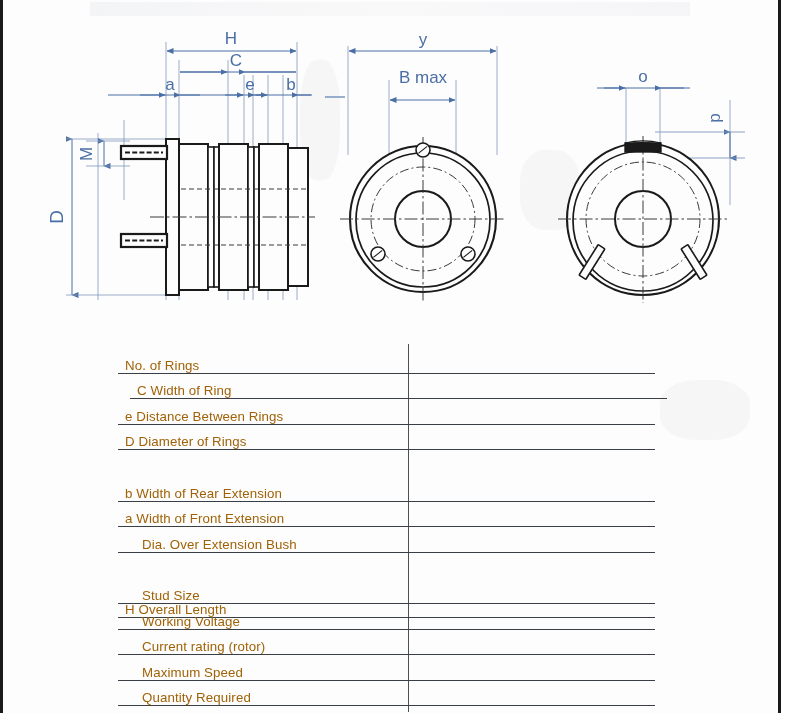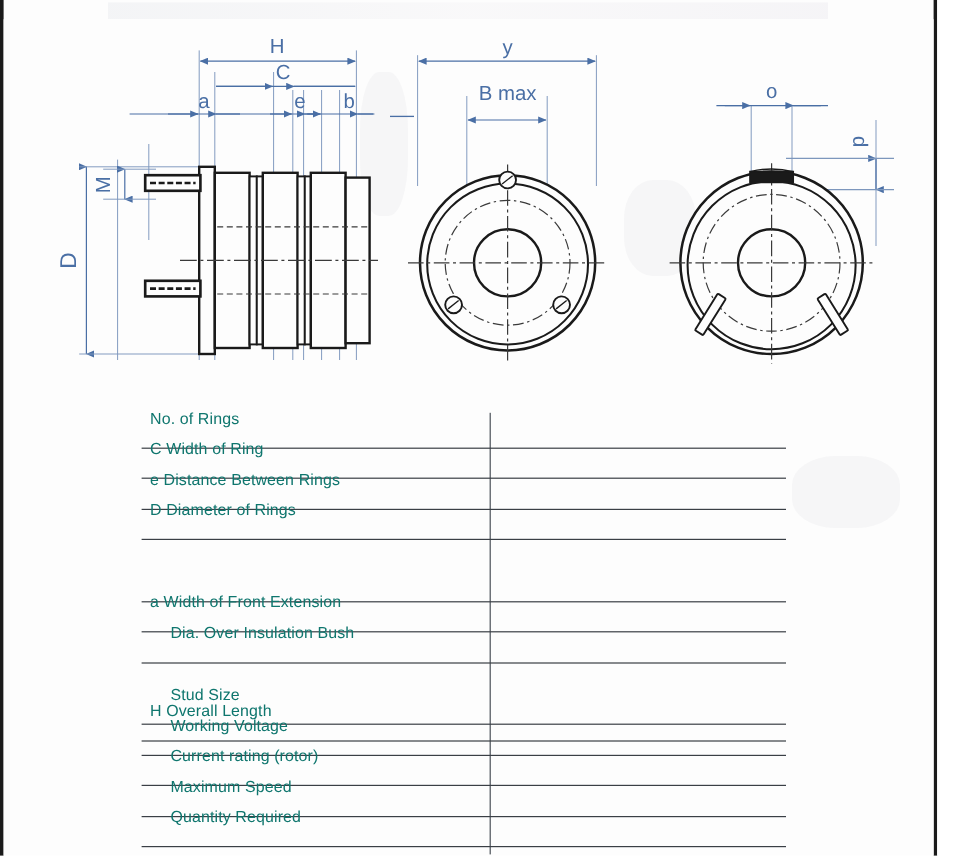--- a/index.html
+++ b/index.html
@@ -34,8 +34,8 @@
     position:absolute;left:0;bottom:0;width:537px;height:1px;background:#3a3f45;
   }
   .spec-label{
-    position:absolute;left:7px;bottom:18px;
-    font-size:13.3px;color:#0f766e;white-space:nowrap;
+    position:absolute;left:7px;bottom:1px;
+    font-size:13.3px;color:#a16207;white-space:nowrap;
     letter-spacing:.1px;
   }
   .spec-label.indent{left:24px;}

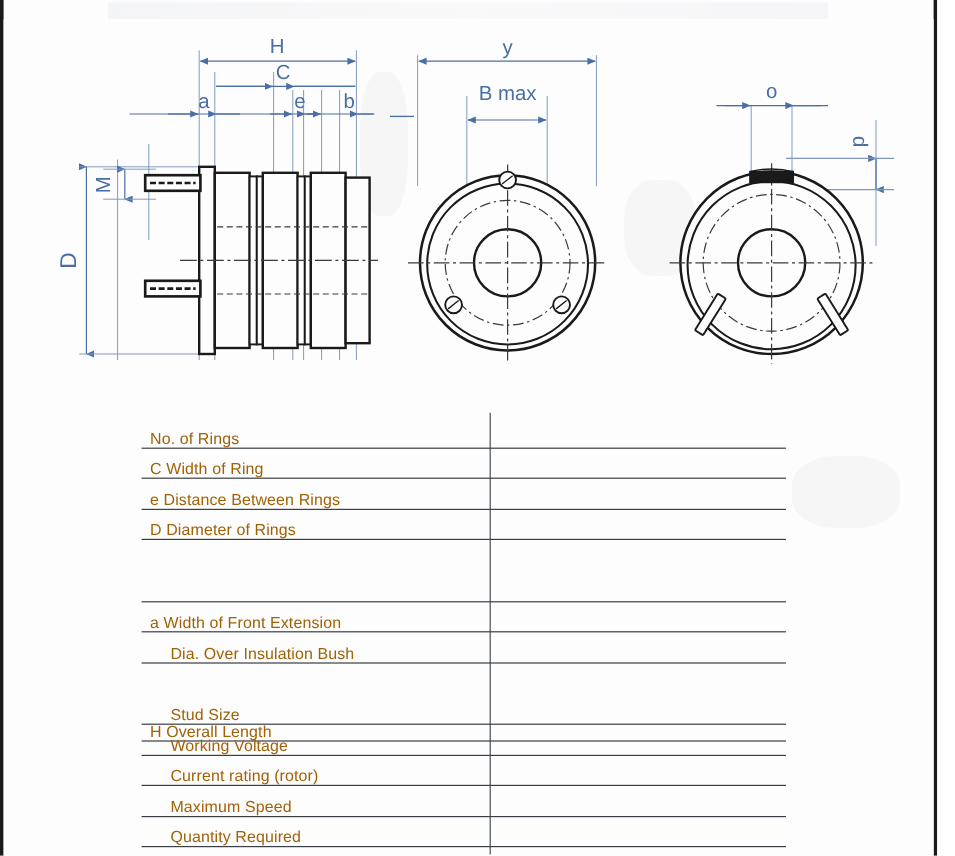--- a/index.html
+++ b/index.html
@@ -273,7 +273,7 @@
       <span class="spec-value"></span>
       <span class="spec-rule"></span>
     </div>
-    <div class="spec-row" style="top:33.6px;">
+    <div class="spec-row" style="top:33.6px;margin-left:12px;">
       <span class="spec-label">C  Width of Ring</span>
       <span class="spec-value"></span>
       <span class="spec-rule"></span>

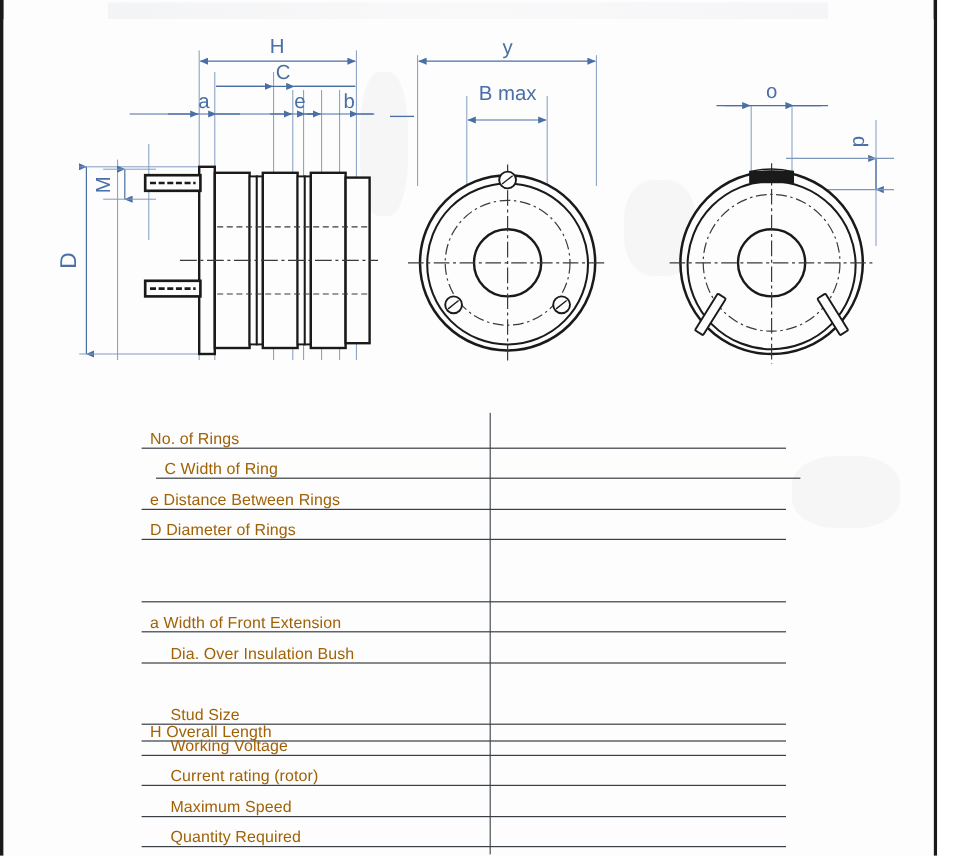--- a/index.html
+++ b/index.html
@@ -289,6 +289,7 @@
       <span class="spec-rule"></span>
     </div>
     <div class="spec-row" style="top:136px;">
+      <span class="spec-label">b  Width of Rear Extension</span>
       <span class="spec-value"></span>
       <span class="spec-rule"></span>
     </div>

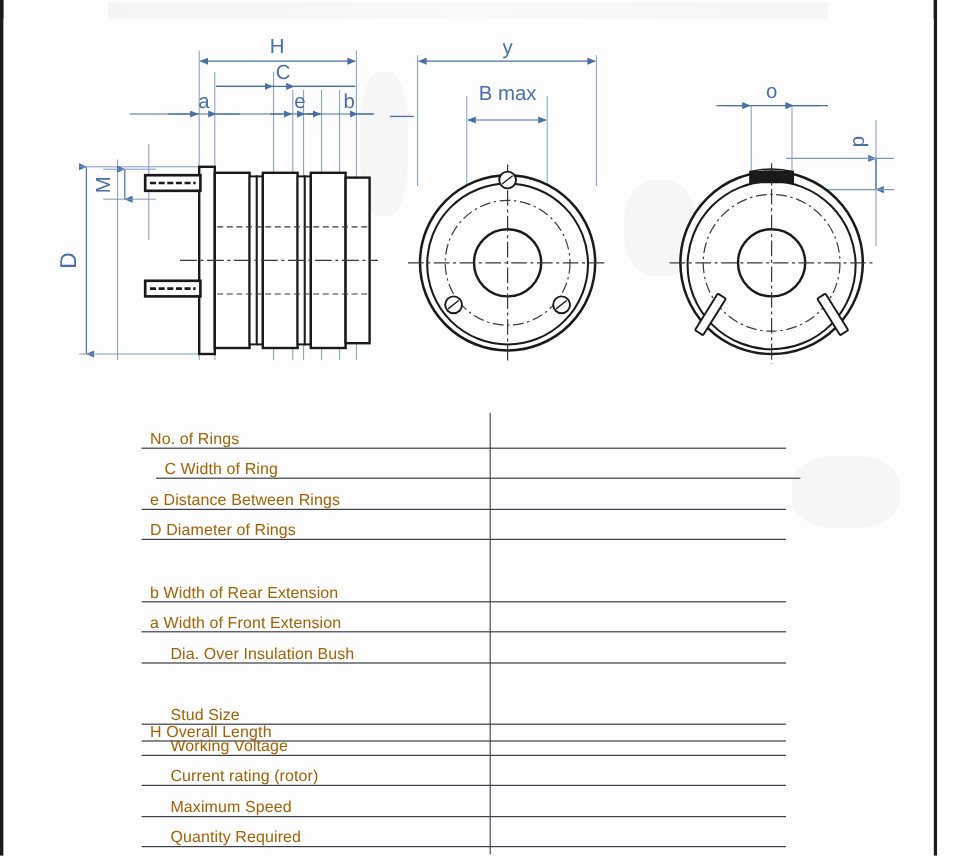--- a/index.html
+++ b/index.html
@@ -299,7 +299,7 @@
       <span class="spec-rule"></span>
     </div>
     <div class="spec-row" style="top:187.2px;">
-      <span class="spec-label indent">Dia. Over Insulation Bush</span>
+      <span class="spec-label indent">Dia. Over Extension Bush</span>
       <span class="spec-value"></span>
       <span class="spec-rule"></span>
     </div>

